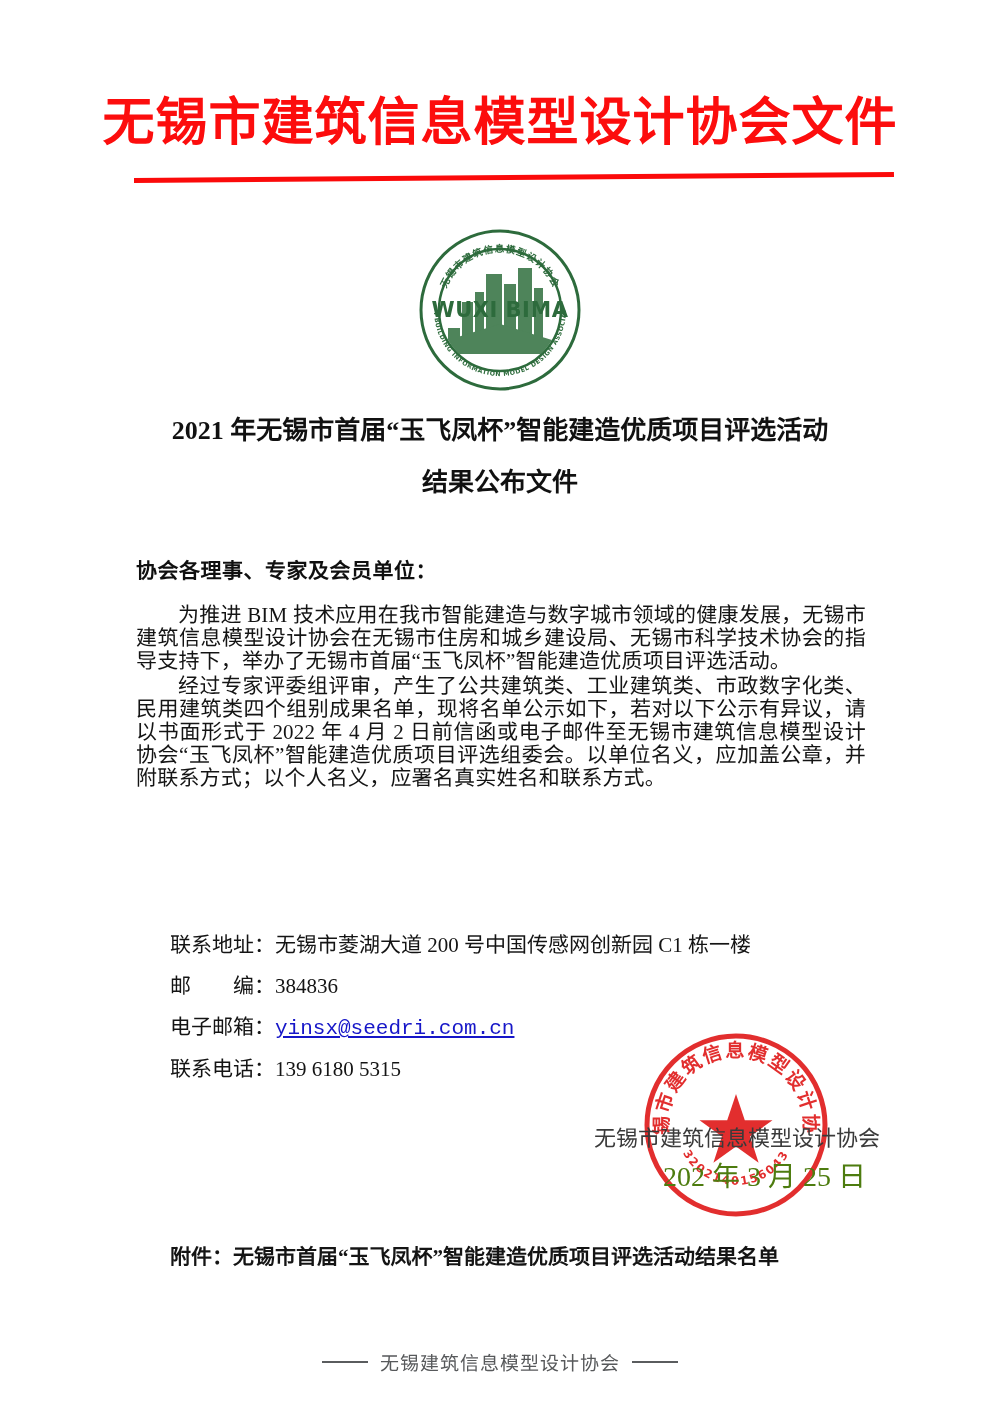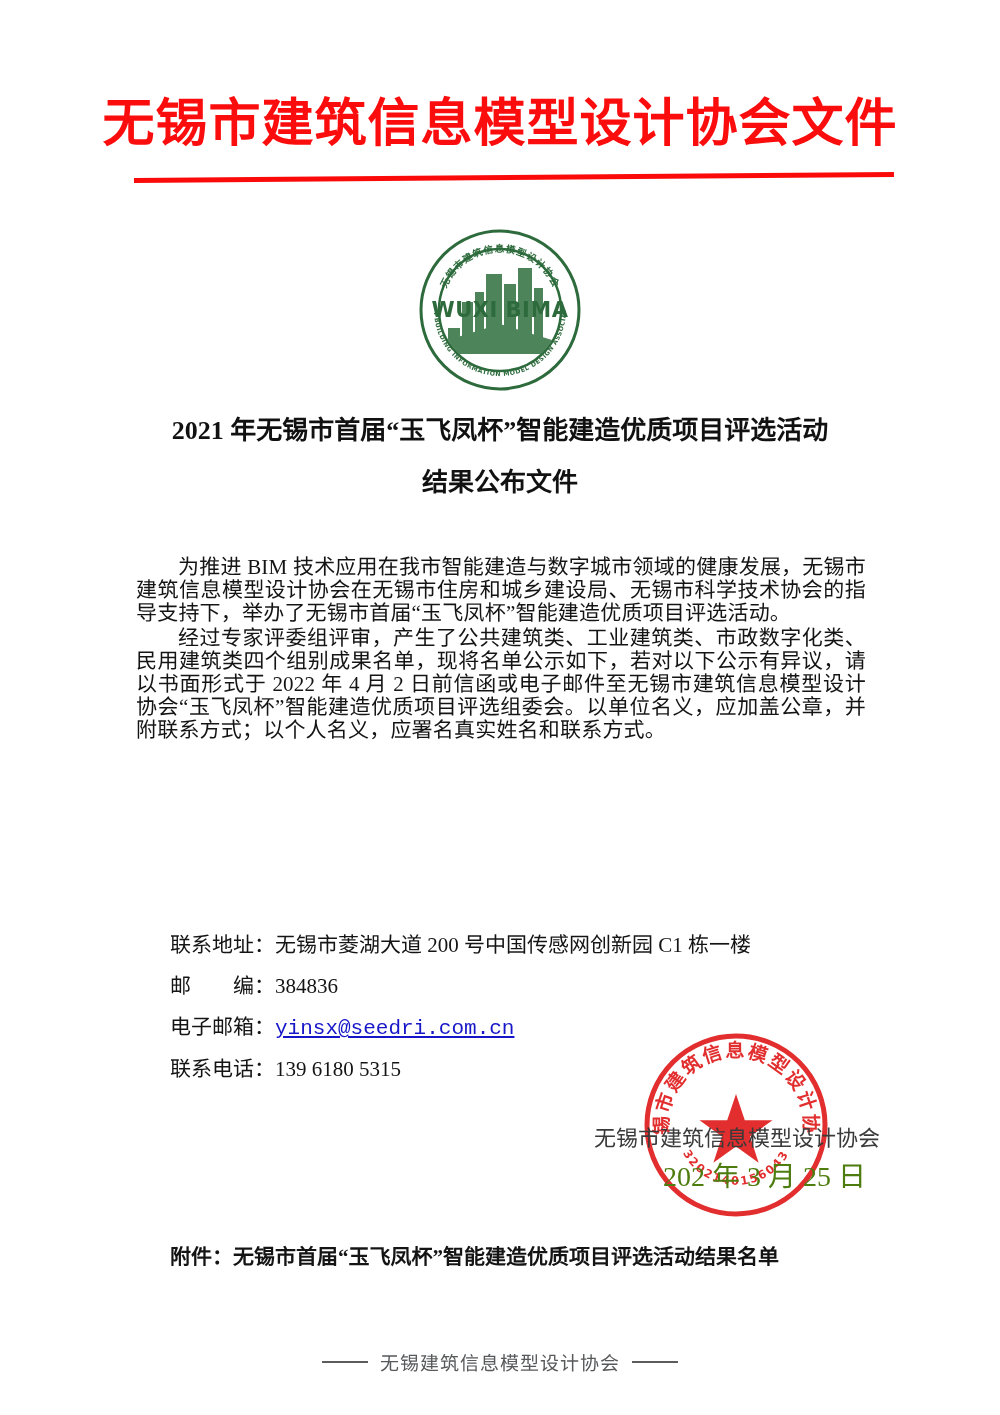--- a/index.html
+++ b/index.html
@@ -30,7 +30,7 @@
     text-align: center;
   }
   .masthead-title {
-    font-family: Liberation Sans, sans-serif;
+    font-family: Liberation Serif, serif;
     font-weight: bold;
     font-size: 52px;
     line-height: 1.05;

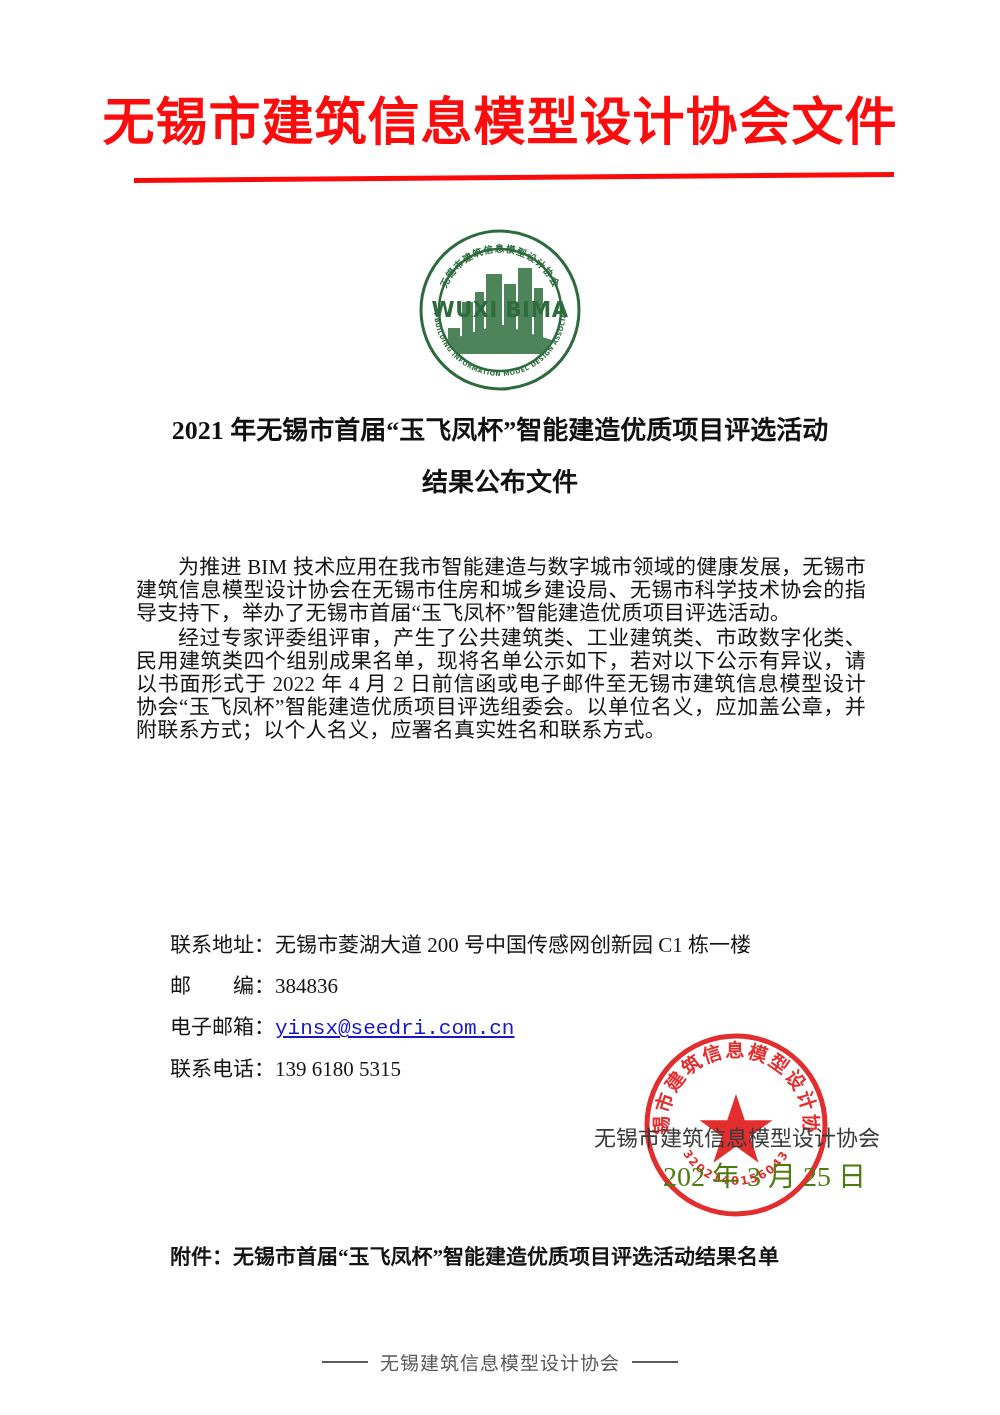--- a/index.html
+++ b/index.html
@@ -239,6 +239,7 @@
   </div>
 
   <div class="body-block">
+    <div class="salutation">协会各理事、专家及会员单位：</div>
     <p class="para">为推进 BIM 技术应用在我市智能建造与数字城市领域的健康发展，无锡市建筑信息模型设计协会在无锡市住房和城乡建设局、无锡市科学技术协会的指导支持下，举办了无锡市首届“玉飞凤杯”智能建造优质项目评选活动。</p>
     <p class="para">经过专家评委组评审，产生了公共建筑类、工业建筑类、市政数字化类、民用建筑类四个组别成果名单，现将名单公示如下，若对以下公示有异议，请以书面形式于 2022 年 4 月 2 日前信函或电子邮件至无锡市建筑信息模型设计协会“玉飞凤杯”智能建造优质项目评选组委会。以单位名义，应加盖公章，并附联系方式；以个人名义，应署名真实姓名和联系方式。</p>
   </div>

